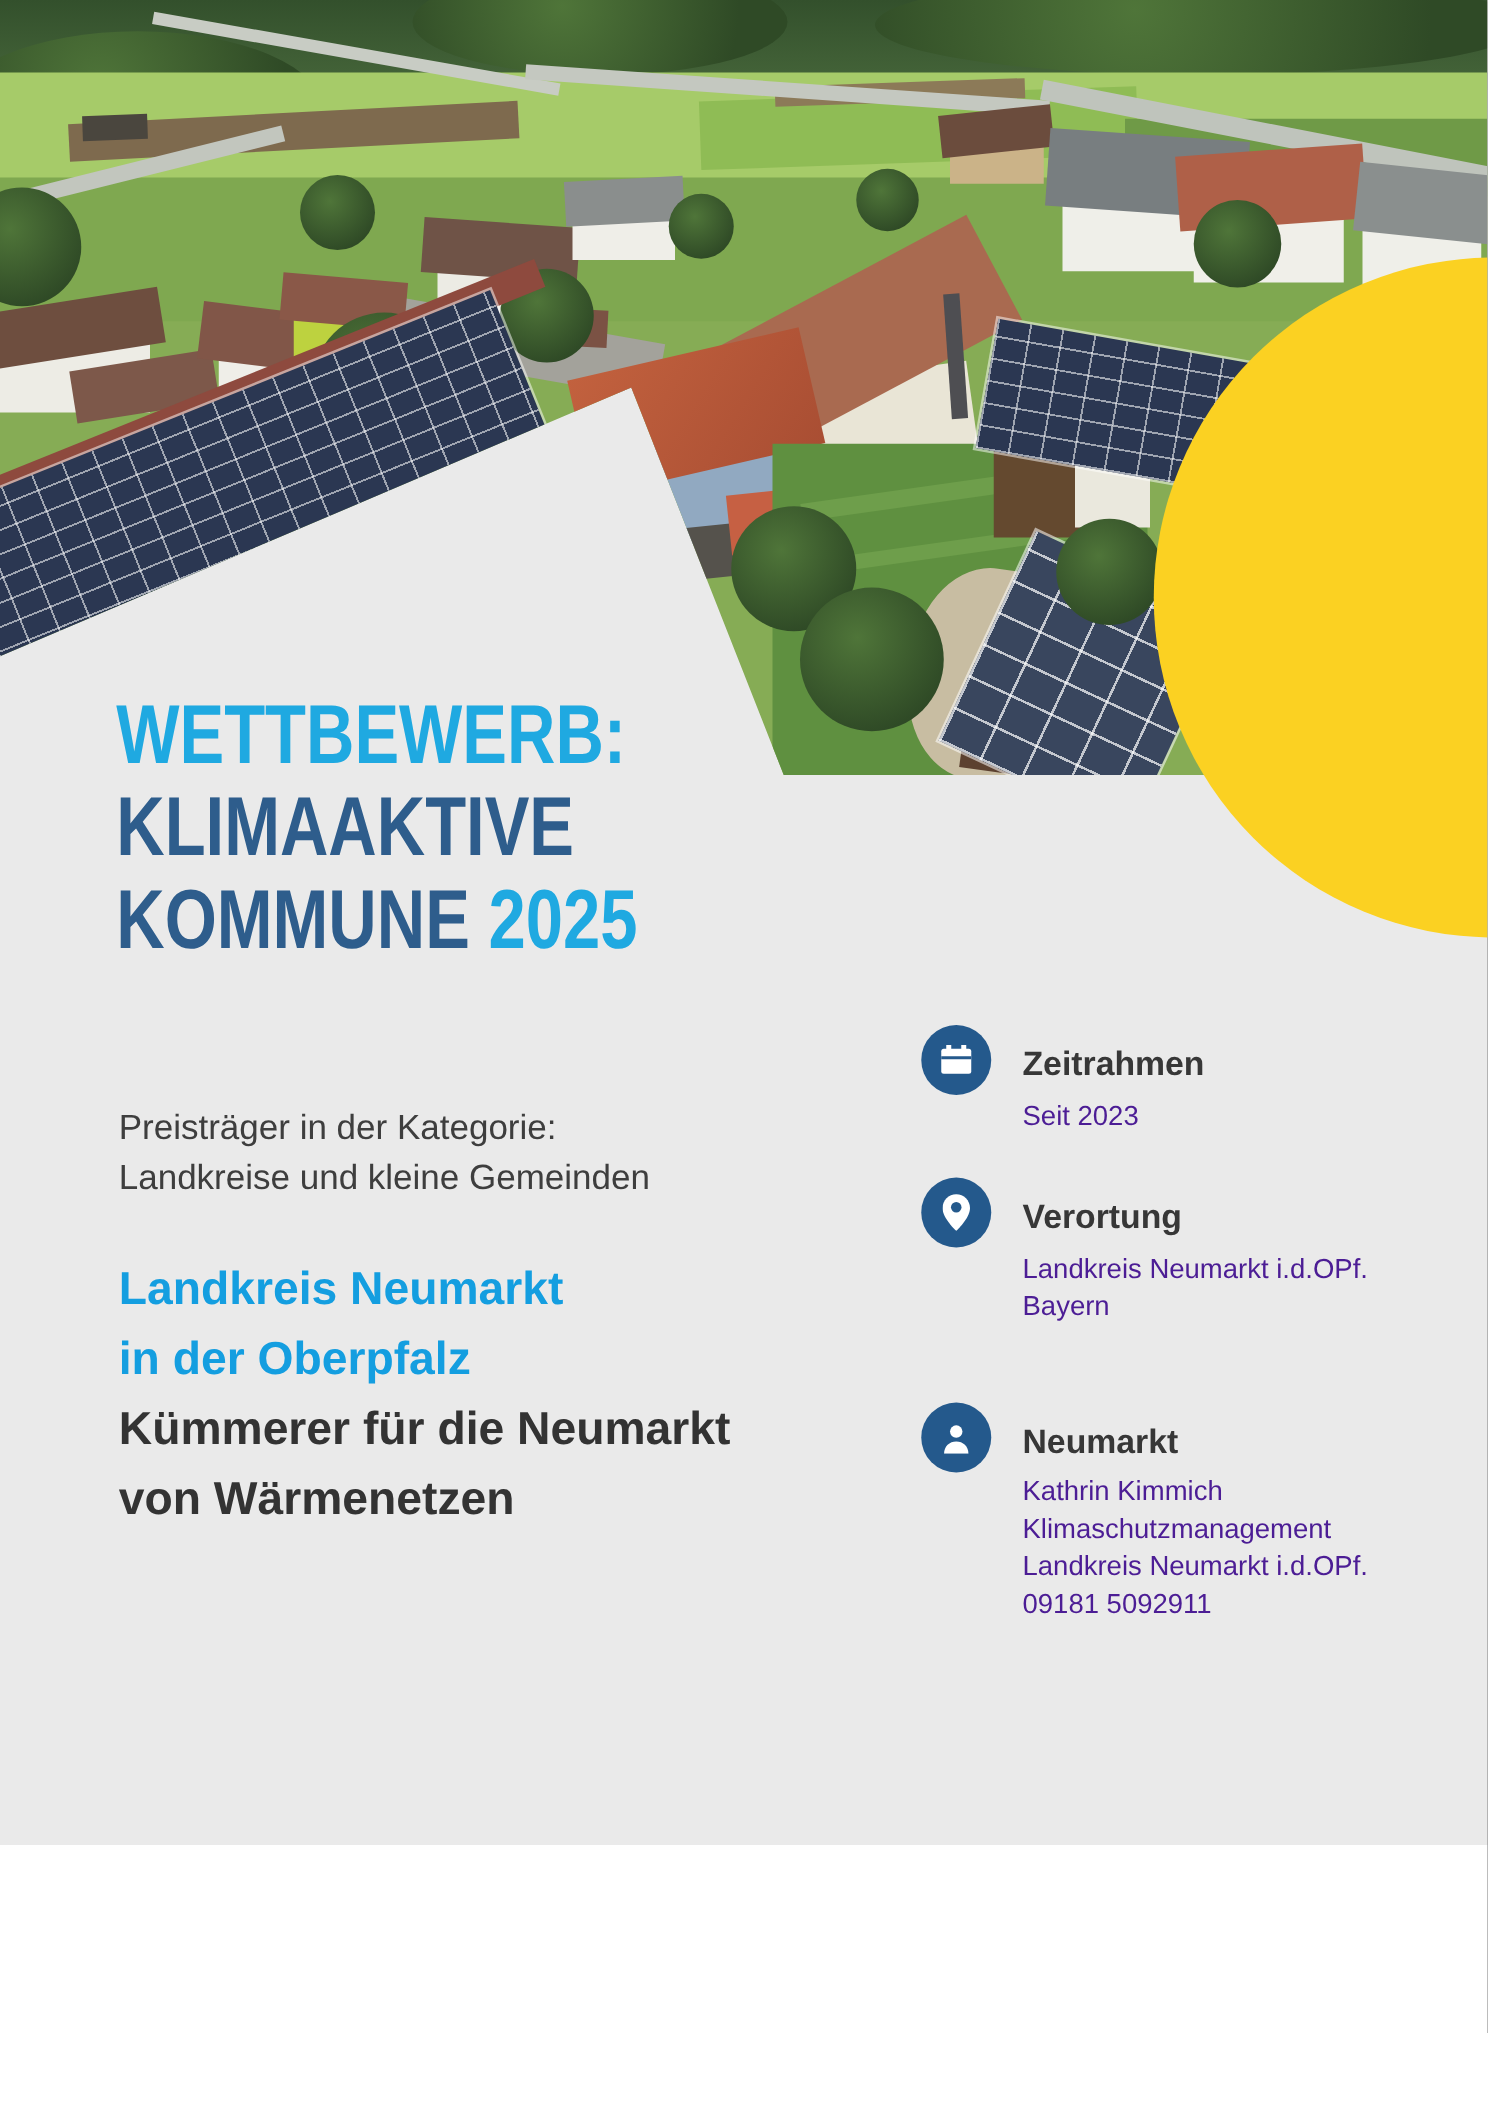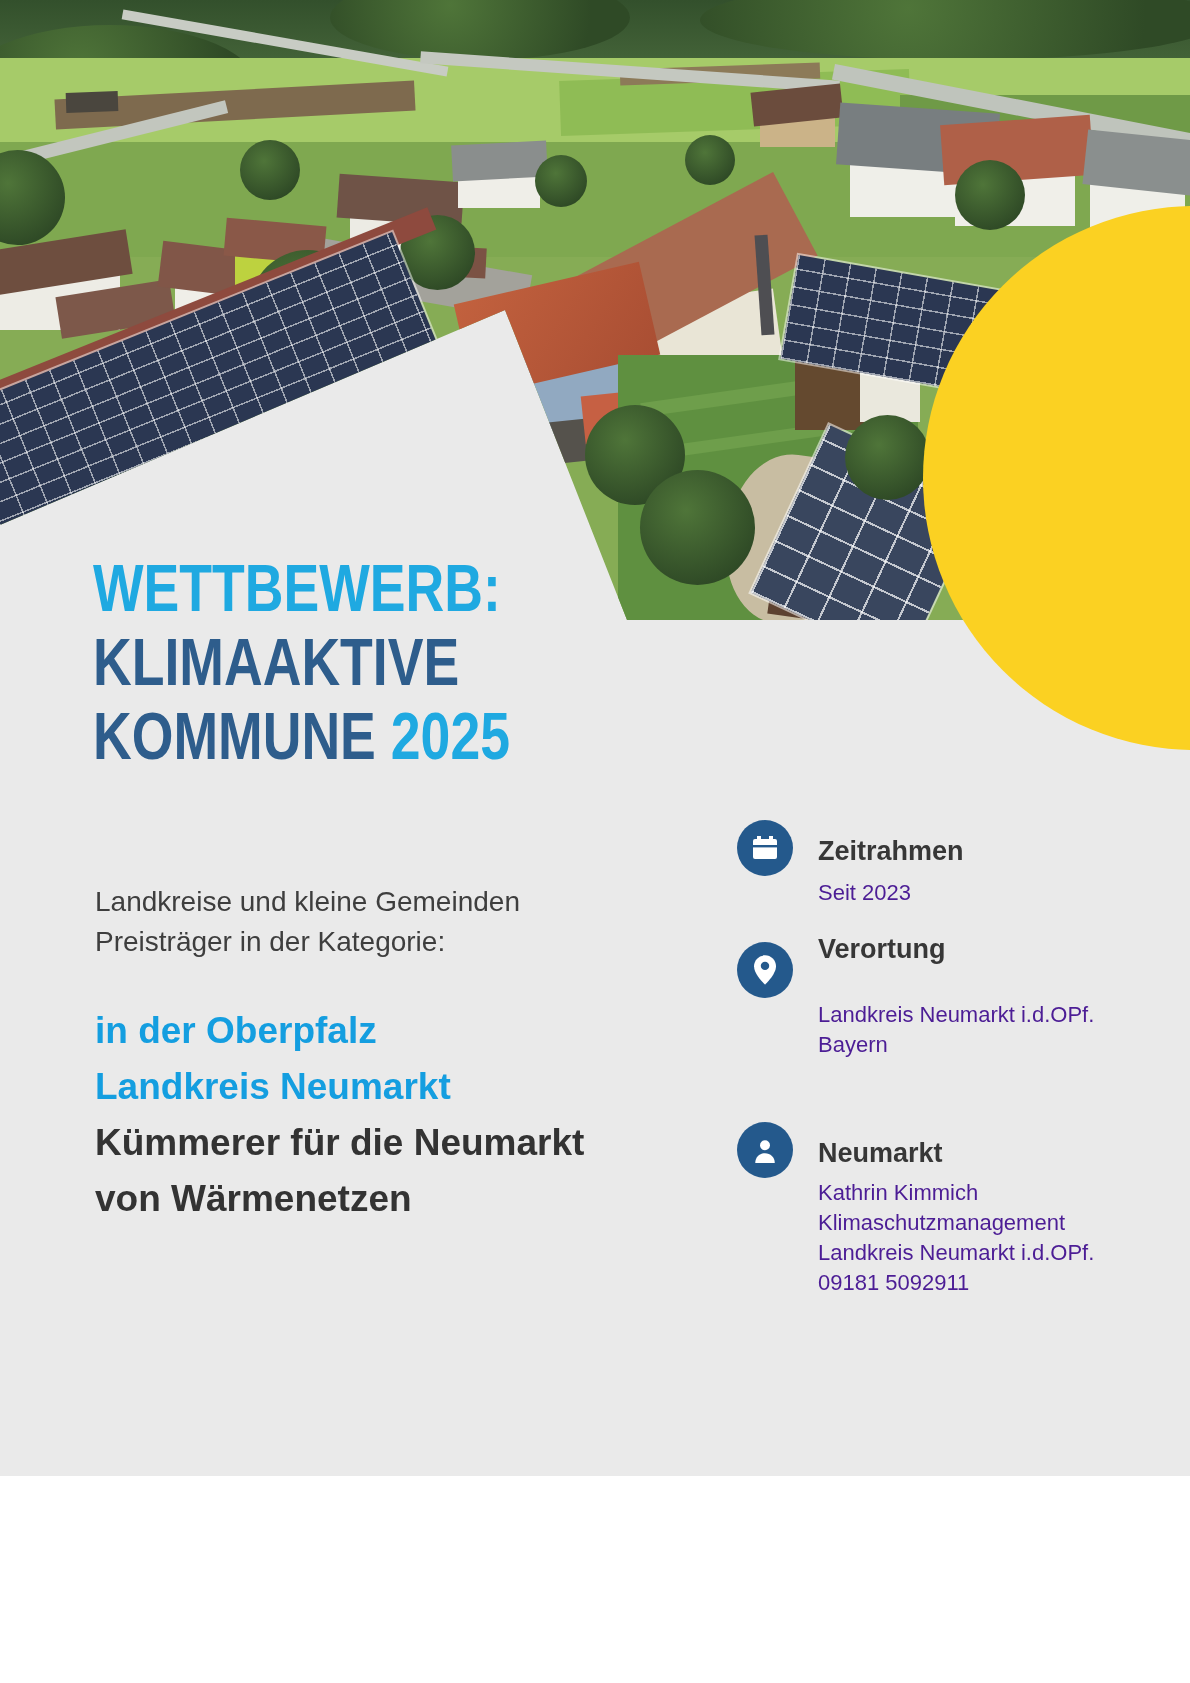--- a/index.html
+++ b/index.html
@@ -128,8 +128,8 @@
   </div>
 
   <div id="category">
+    <div>Preisträger in der Kategorie:</div>
     <div>Landkreise und kleine Gemeinden</div>
-    <div>Preisträger in der Kategorie:</div>
   </div>
   <div id="winner">
     <div class="w-blue">in der Oberpfalz</div>

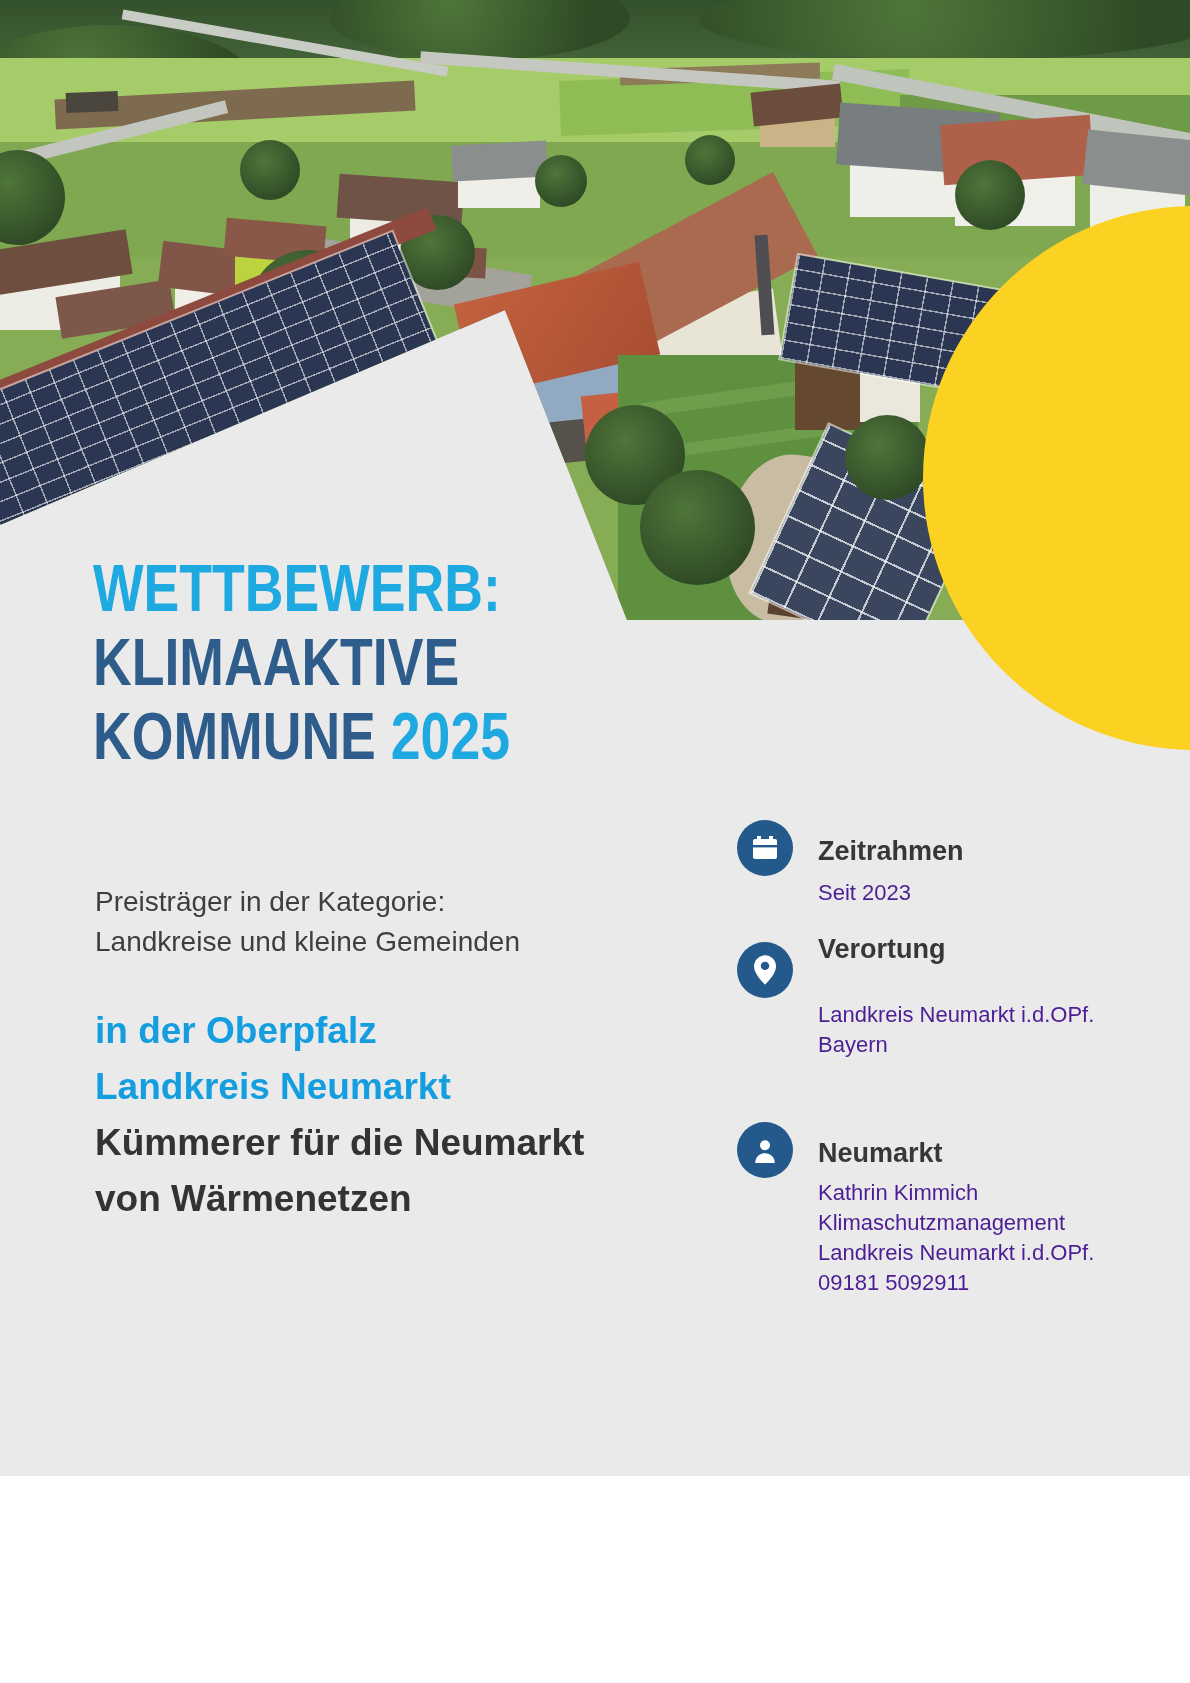--- a/index.html
+++ b/index.html
@@ -155,7 +155,7 @@
         <circle cx="12" cy="11.5" r="4.6" fill="#24598C"></circle>
       </svg>
   </div>
-  <div class="ih" style="top:934px">Verortung</div>
+  <div class="ih" style="top:958px">Verortung</div>
   <div class="il" style="top:1000px">
     <div>Landkreis Neumarkt i.d.OPf.</div>
     <div>Bayern</div>

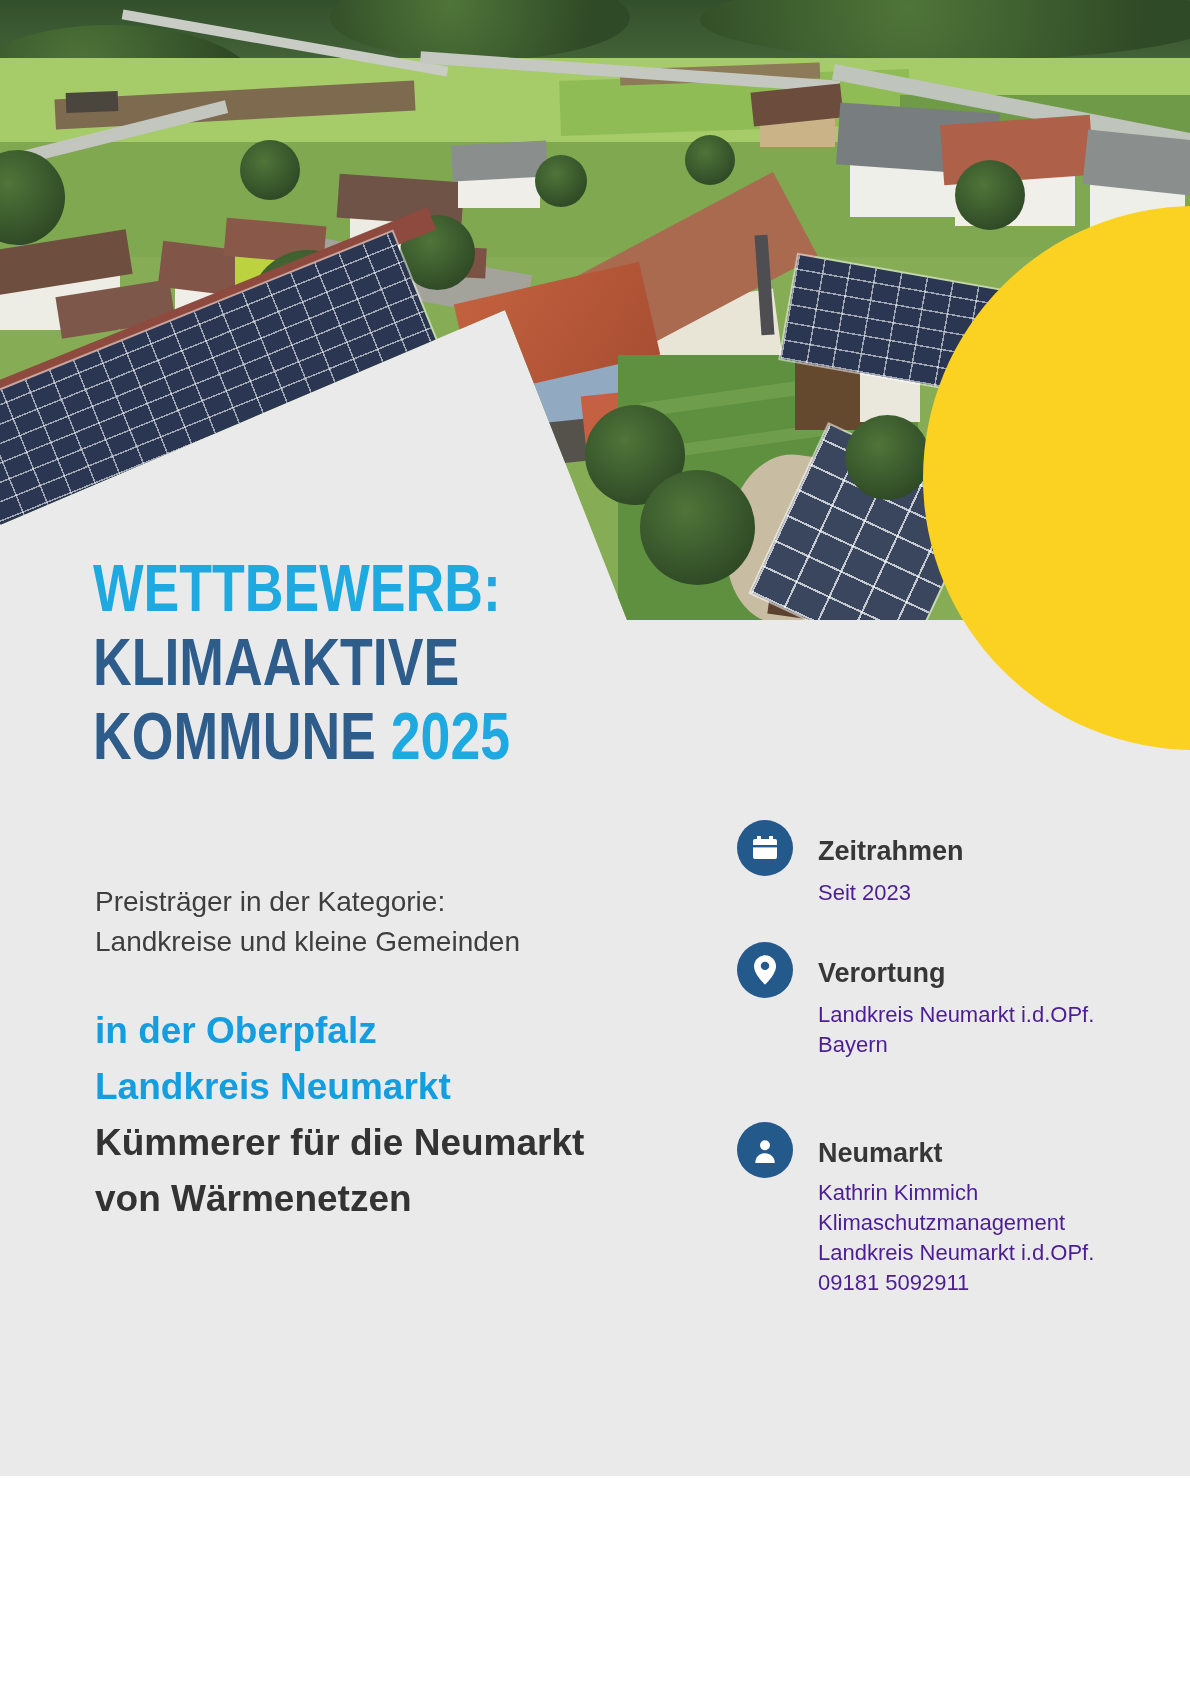--- a/index.html
+++ b/index.html
@@ -132,8 +132,8 @@
     <div>Landkreise und kleine Gemeinden</div>
   </div>
   <div id="winner">
+    <div class="w-blue">Landkreis Neumarkt</div>
     <div class="w-blue">in der Oberpfalz</div>
-    <div class="w-blue">Landkreis Neumarkt</div>
     <div class="w-dark">Kümmerer für die Neumarkt</div>
     <div class="w-dark">von Wärmenetzen</div>
   </div>

